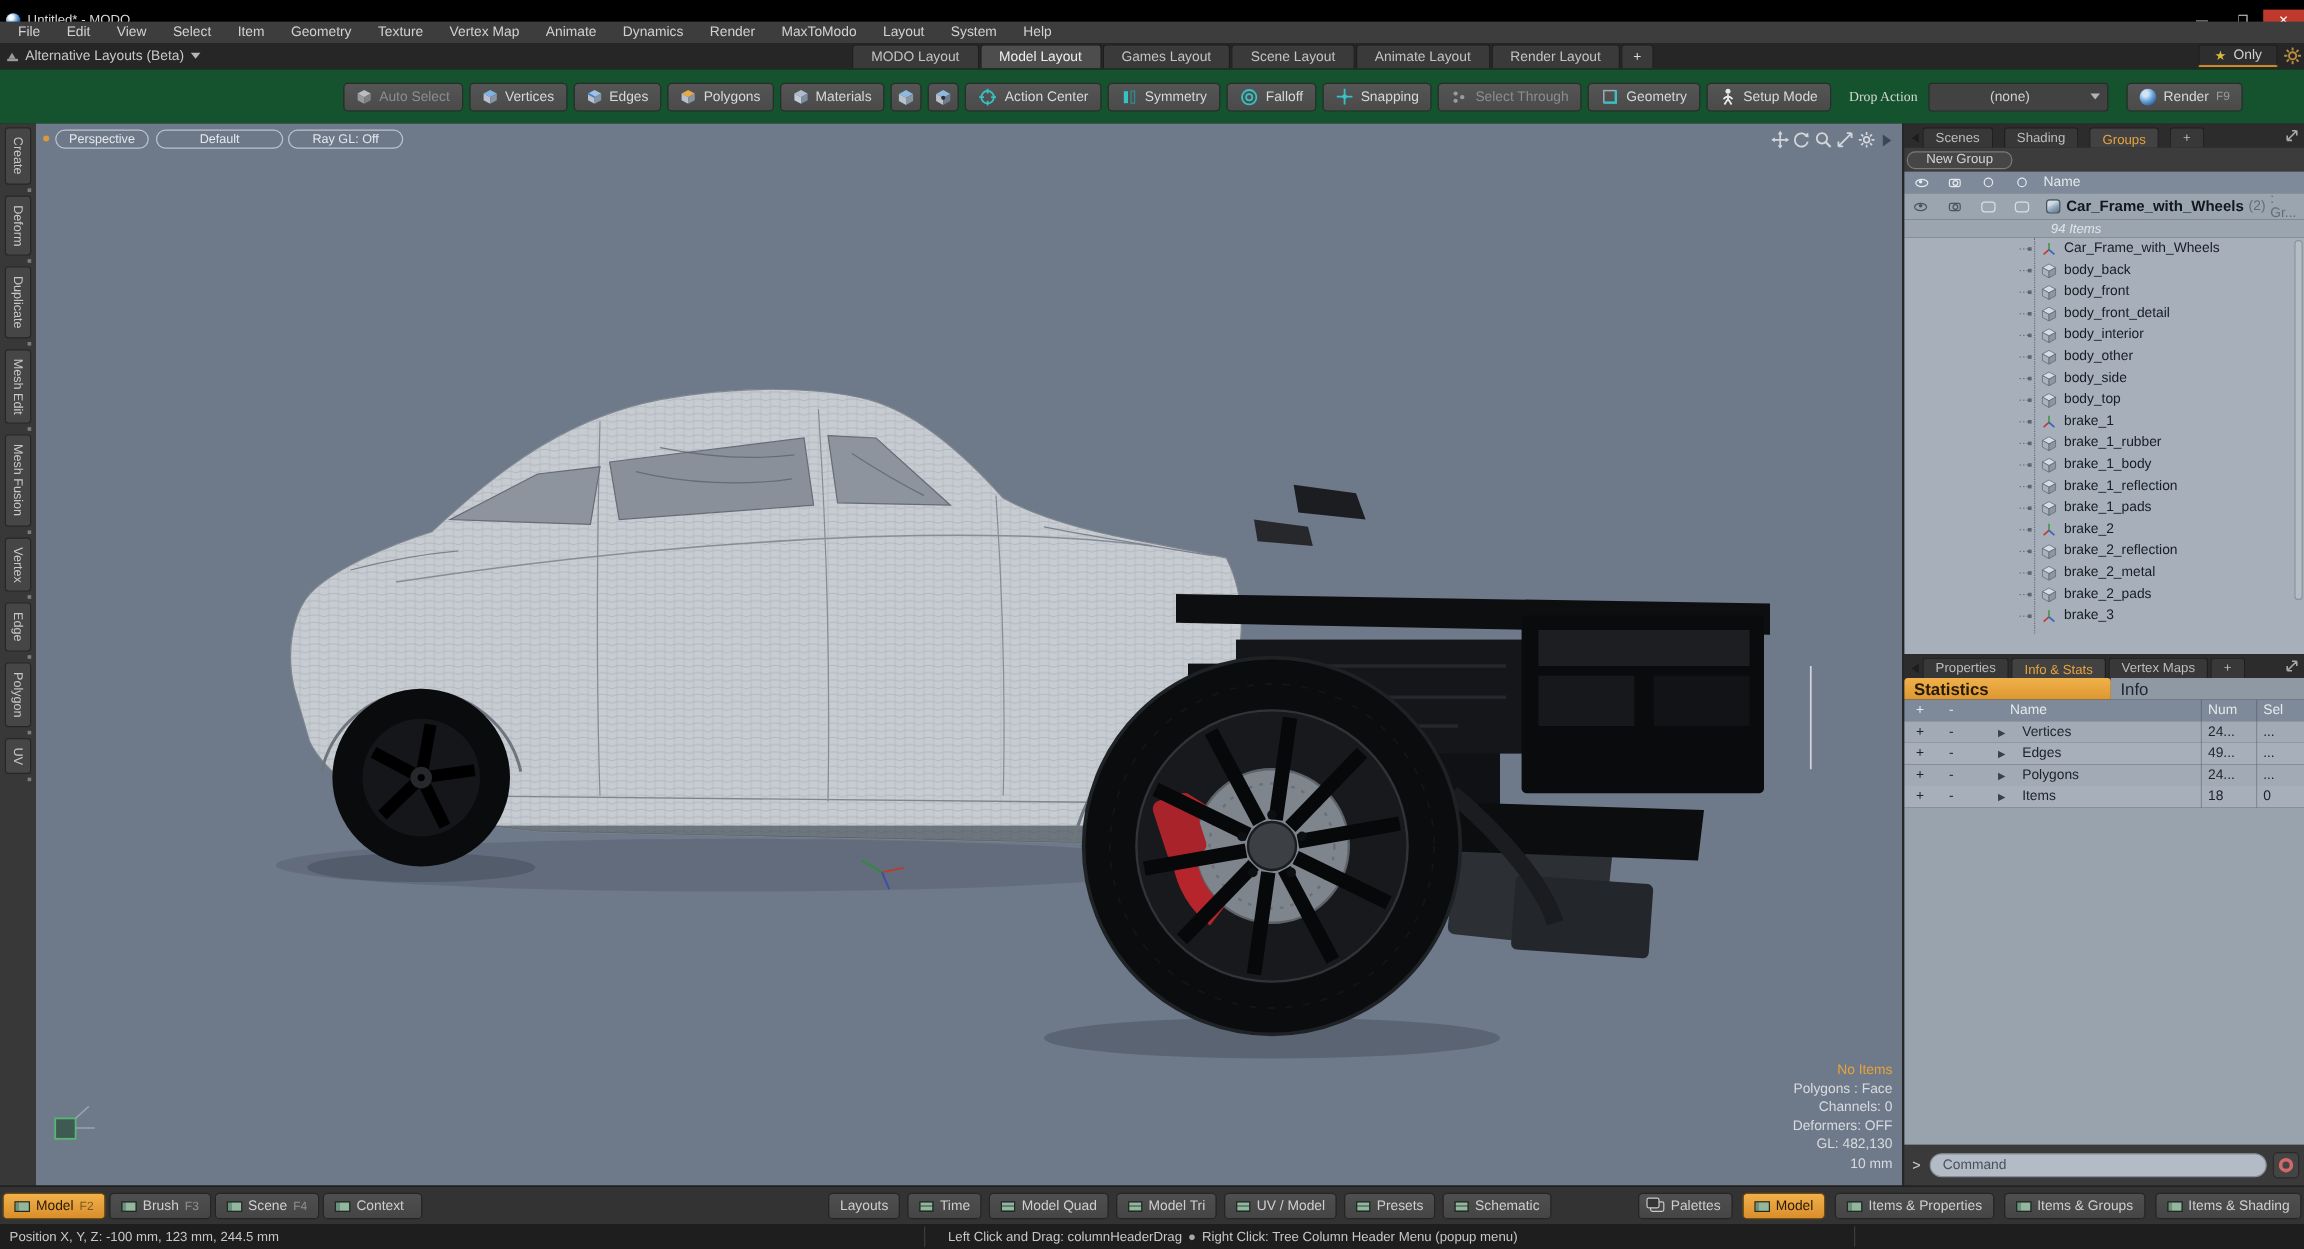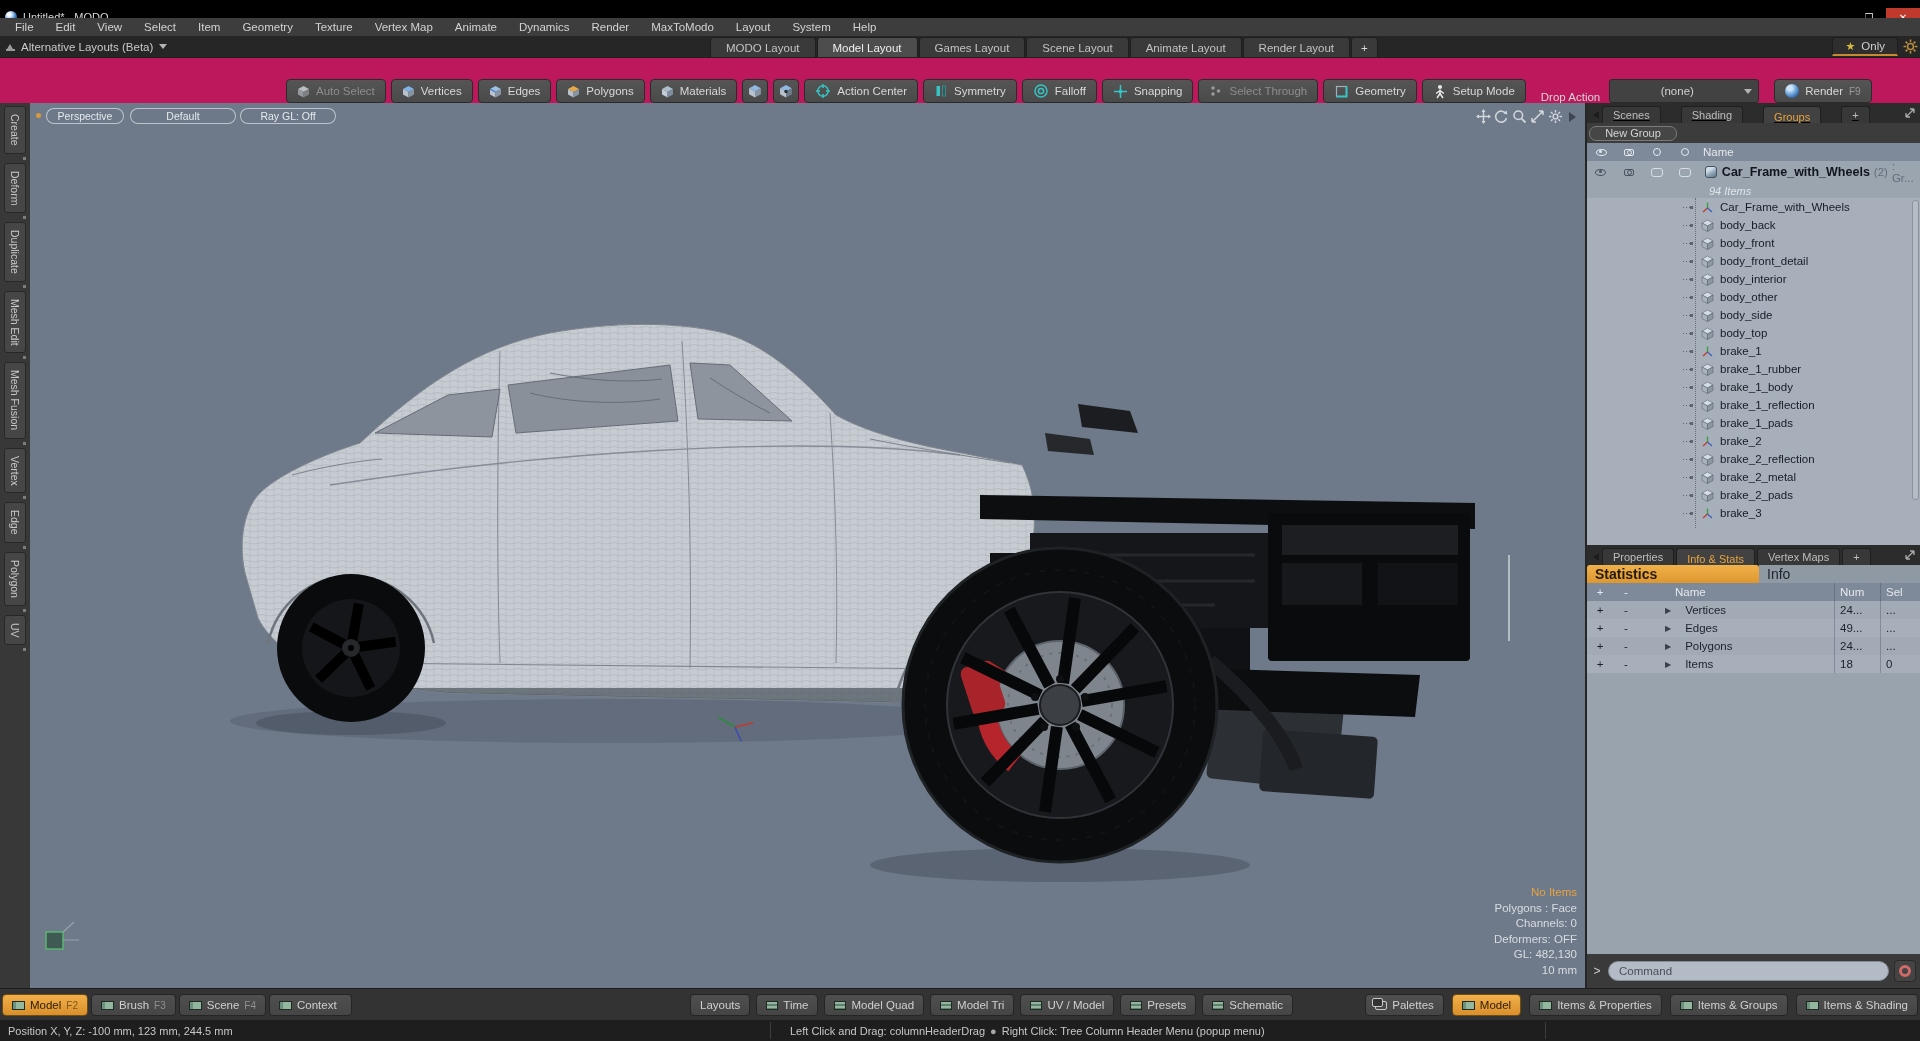--- a/index.html
+++ b/index.html
@@ -36,8 +36,8 @@
   #gearTop{position:absolute;right:2px;top:3px;}
 
   
-  #toolbar{position:absolute;top:57px;left:0;right:0;height:46px;background:#be185d;border-top:1px solid #202020;
-    display:flex;align-items:flex-end;padding-left:286px;gap:5px;}
+  #toolbar{position:absolute;top:57px;left:0;right:0;height:46px;background:#14532d;border-top:1px solid #202020;
+    display:flex;align-items:center;padding-left:286px;gap:5px;}
   .tbtn{background:linear-gradient(#555,#4a4a4a);border:1px solid #2b2b2b;border-radius:4px;height:24px;
     display:flex;align-items:center;gap:6px;padding:0 10px;color:#d8d8d8;font-size:11.5px;white-space:nowrap;}
   .tbtn.mini{padding:0 5px;}

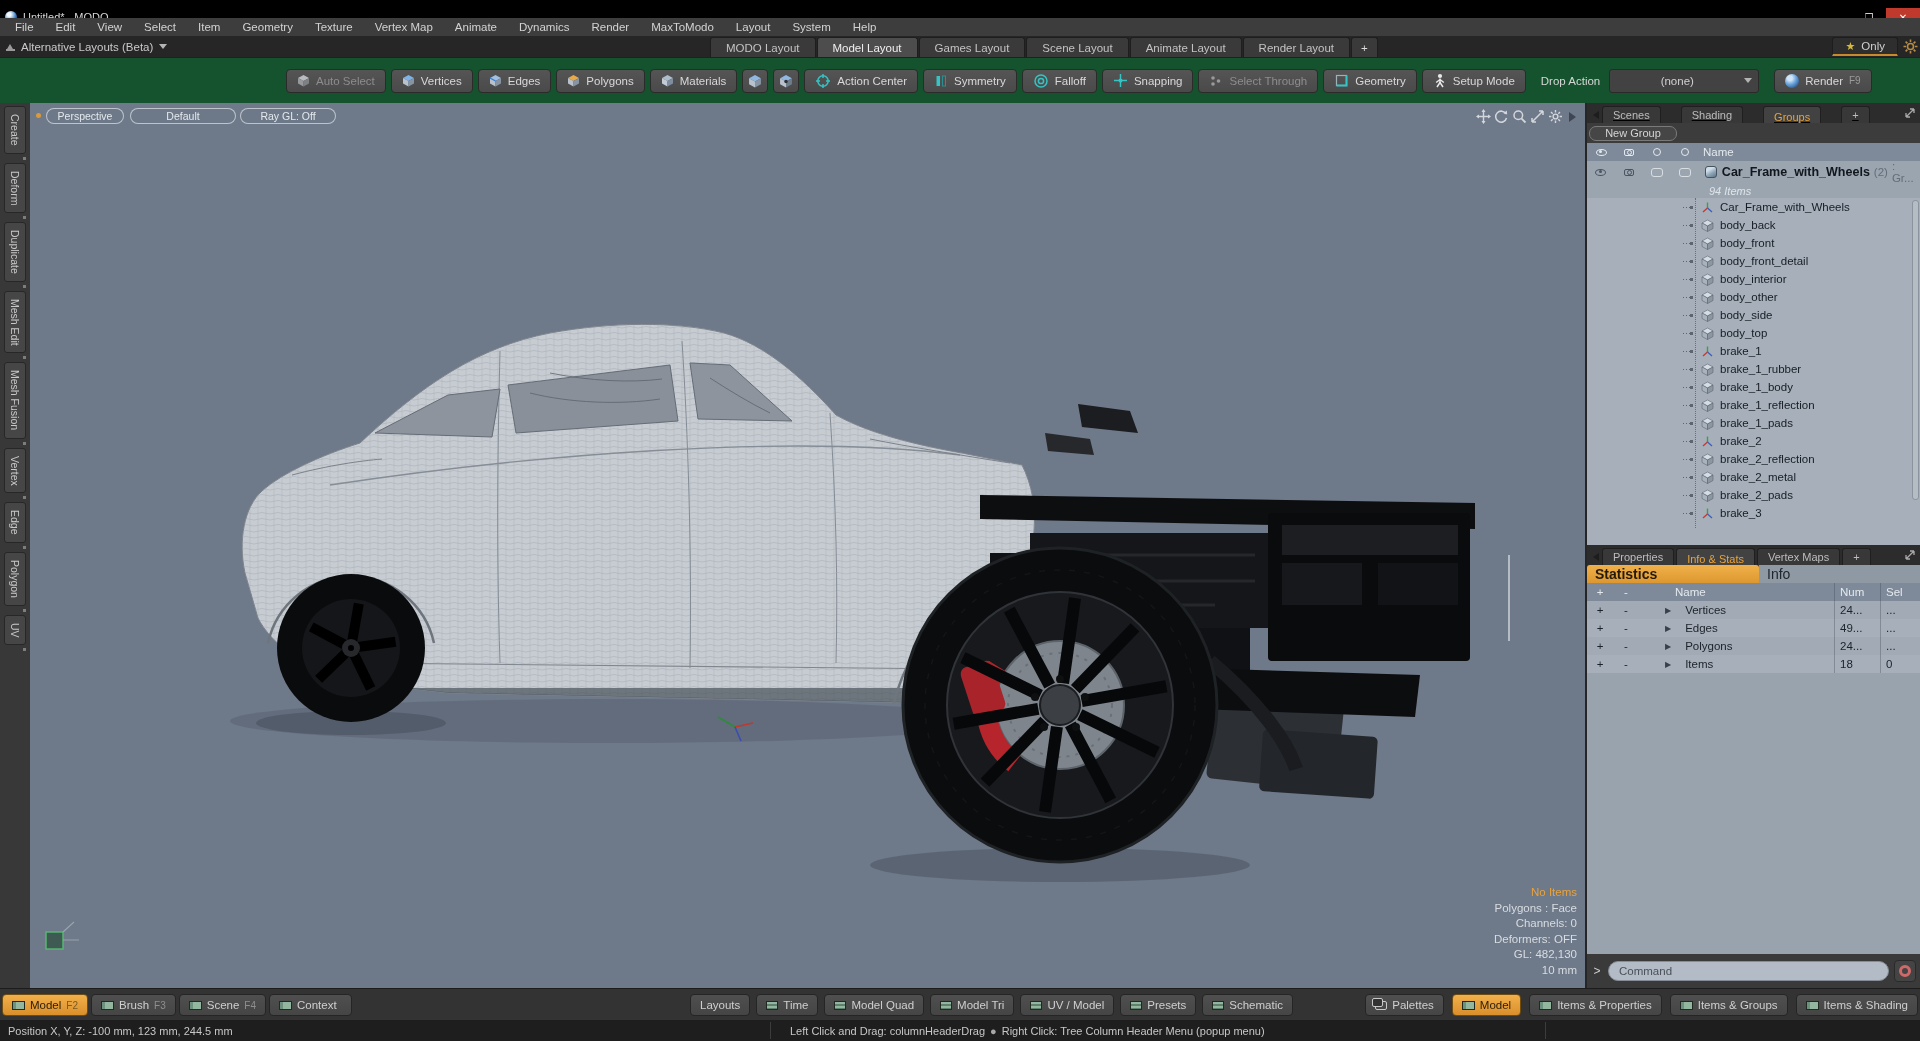--- a/index.html
+++ b/index.html
@@ -42,7 +42,7 @@
     display:flex;align-items:center;gap:6px;padding:0 10px;color:#d8d8d8;font-size:11.5px;white-space:nowrap;}
   .tbtn.mini{padding:0 5px;}
   .tbtn .grayed{color:#8d8d8d;}
-  .tb-label{color:#d6d6d6;font-size:11.5px;margin:0 4px 0 10px;white-space:nowrap;}
+  .tb-label{color:#d6d6d6;font-size:11.5px;margin:0 4px 0 10px;white-space:nowrap;font-family:Liberation Serif, serif;}
   .dropdown{width:150px;height:24px;background:#424242;border:1px solid #2a2a2a;border-radius:3px;display:flex;align-items:center;color:#d0d0d0;font-size:11.5px;}
   .dropdown .dd-val{flex:1;text-align:center;}
   .dd-arrow{width:0;height:0;border:4px solid transparent;border-top:5px solid #b3b3b3;margin:4px 6px 0 0;}

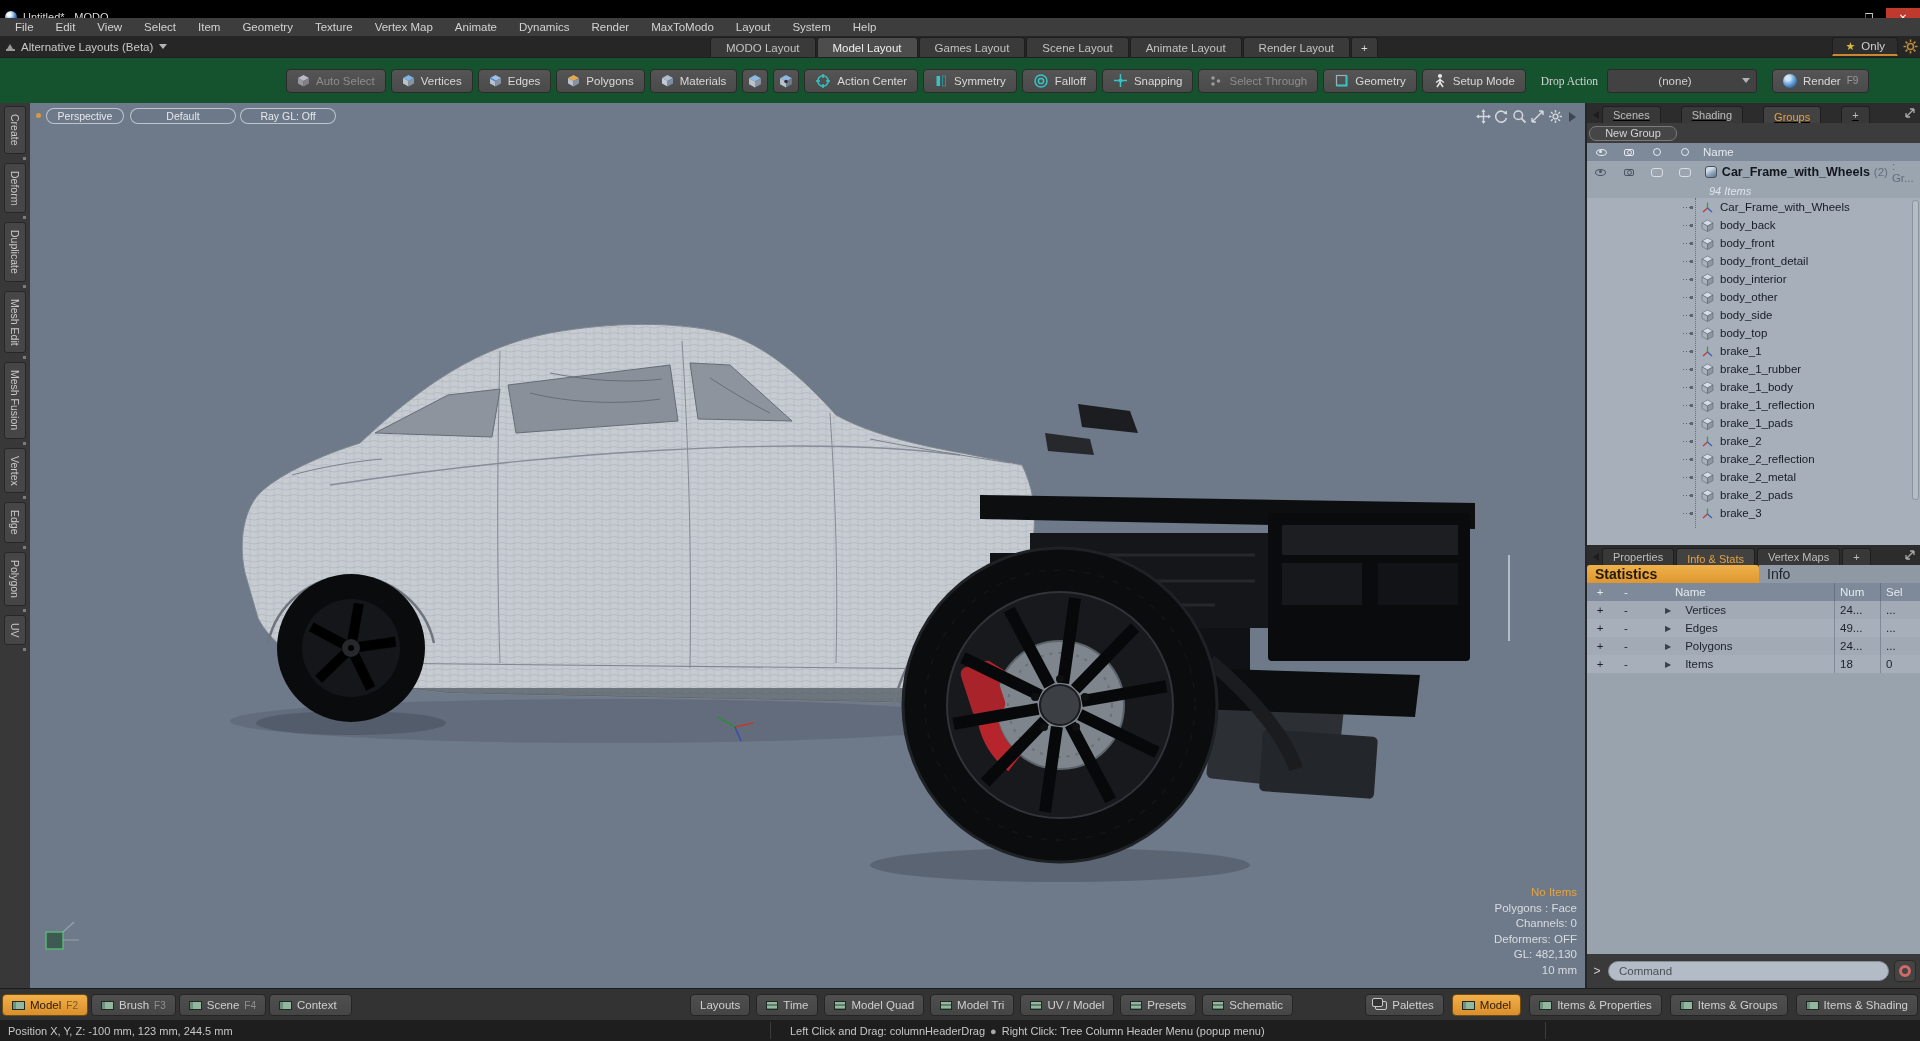--- a/index.html
+++ b/index.html
@@ -589,7 +589,7 @@
 
       <div class="r-tabs">
         <span class="coll-arrow"></span>
-        <div style="display:flex;gap:20px;align-items:flex-end;text-decoration:underline;">
+        <div style="display:flex;gap:9px;align-items:flex-end;">
 
         <div class="r-tab">
               <span>Scenes</span>

